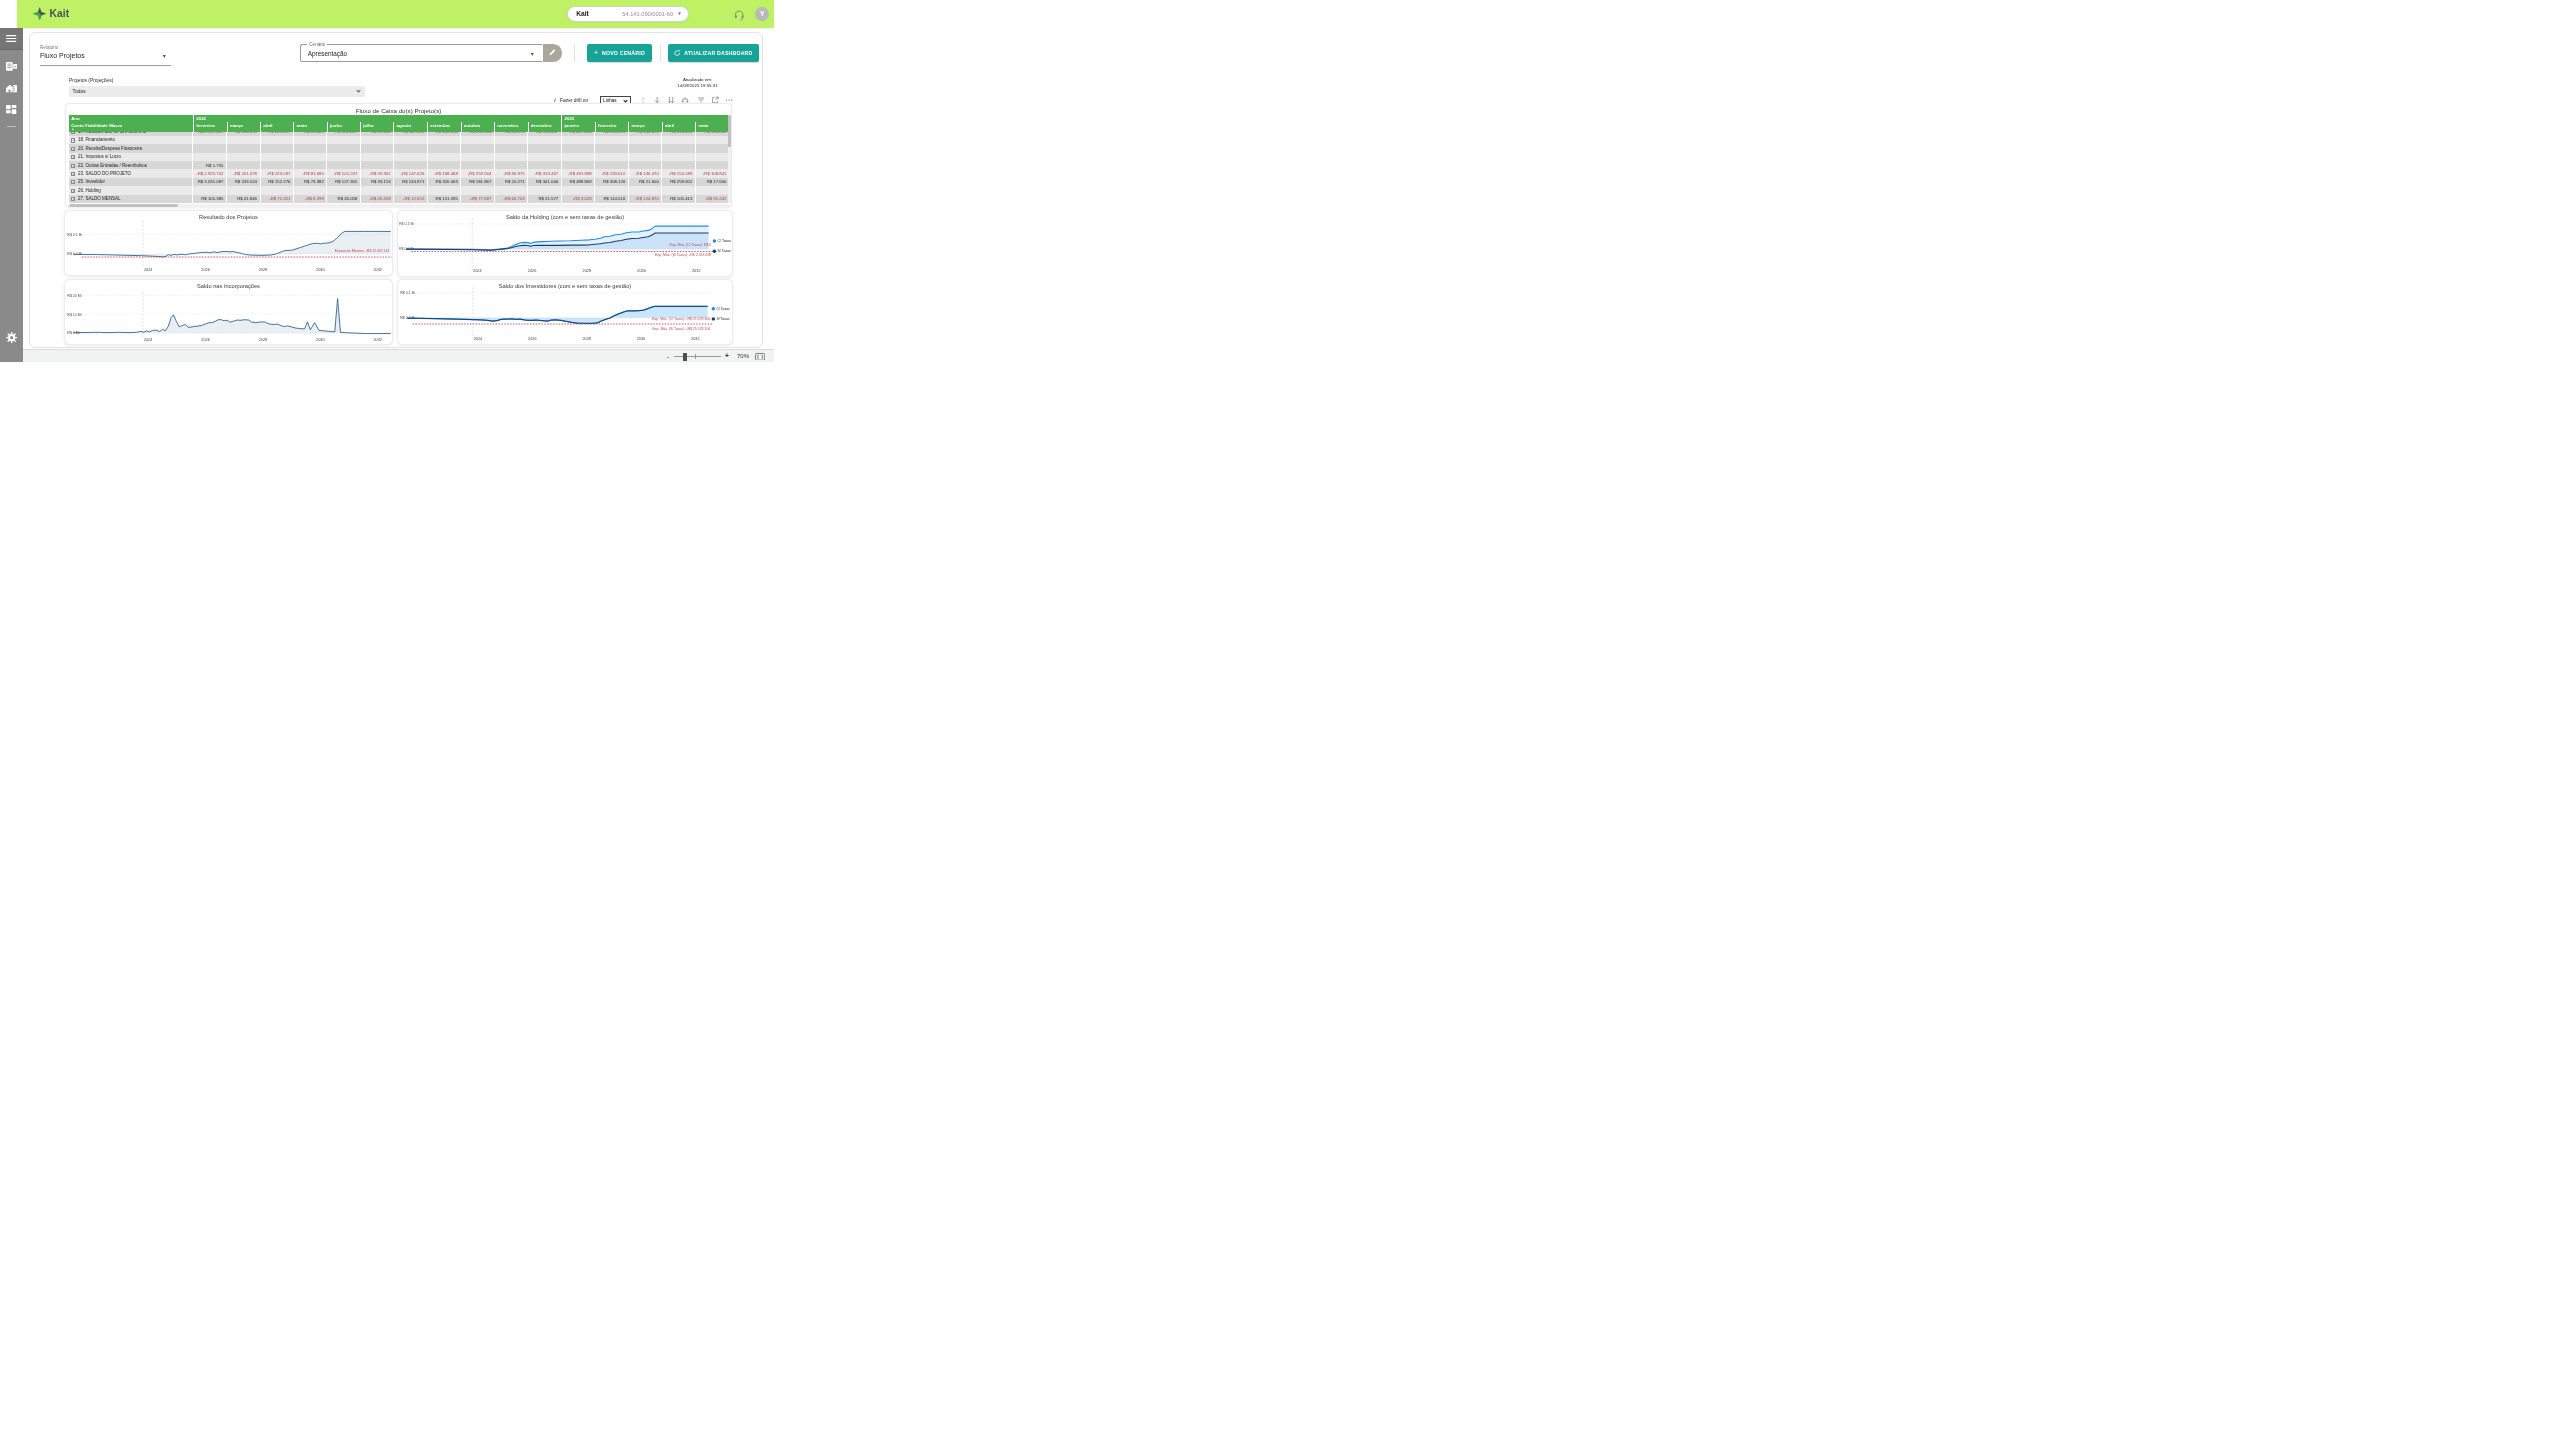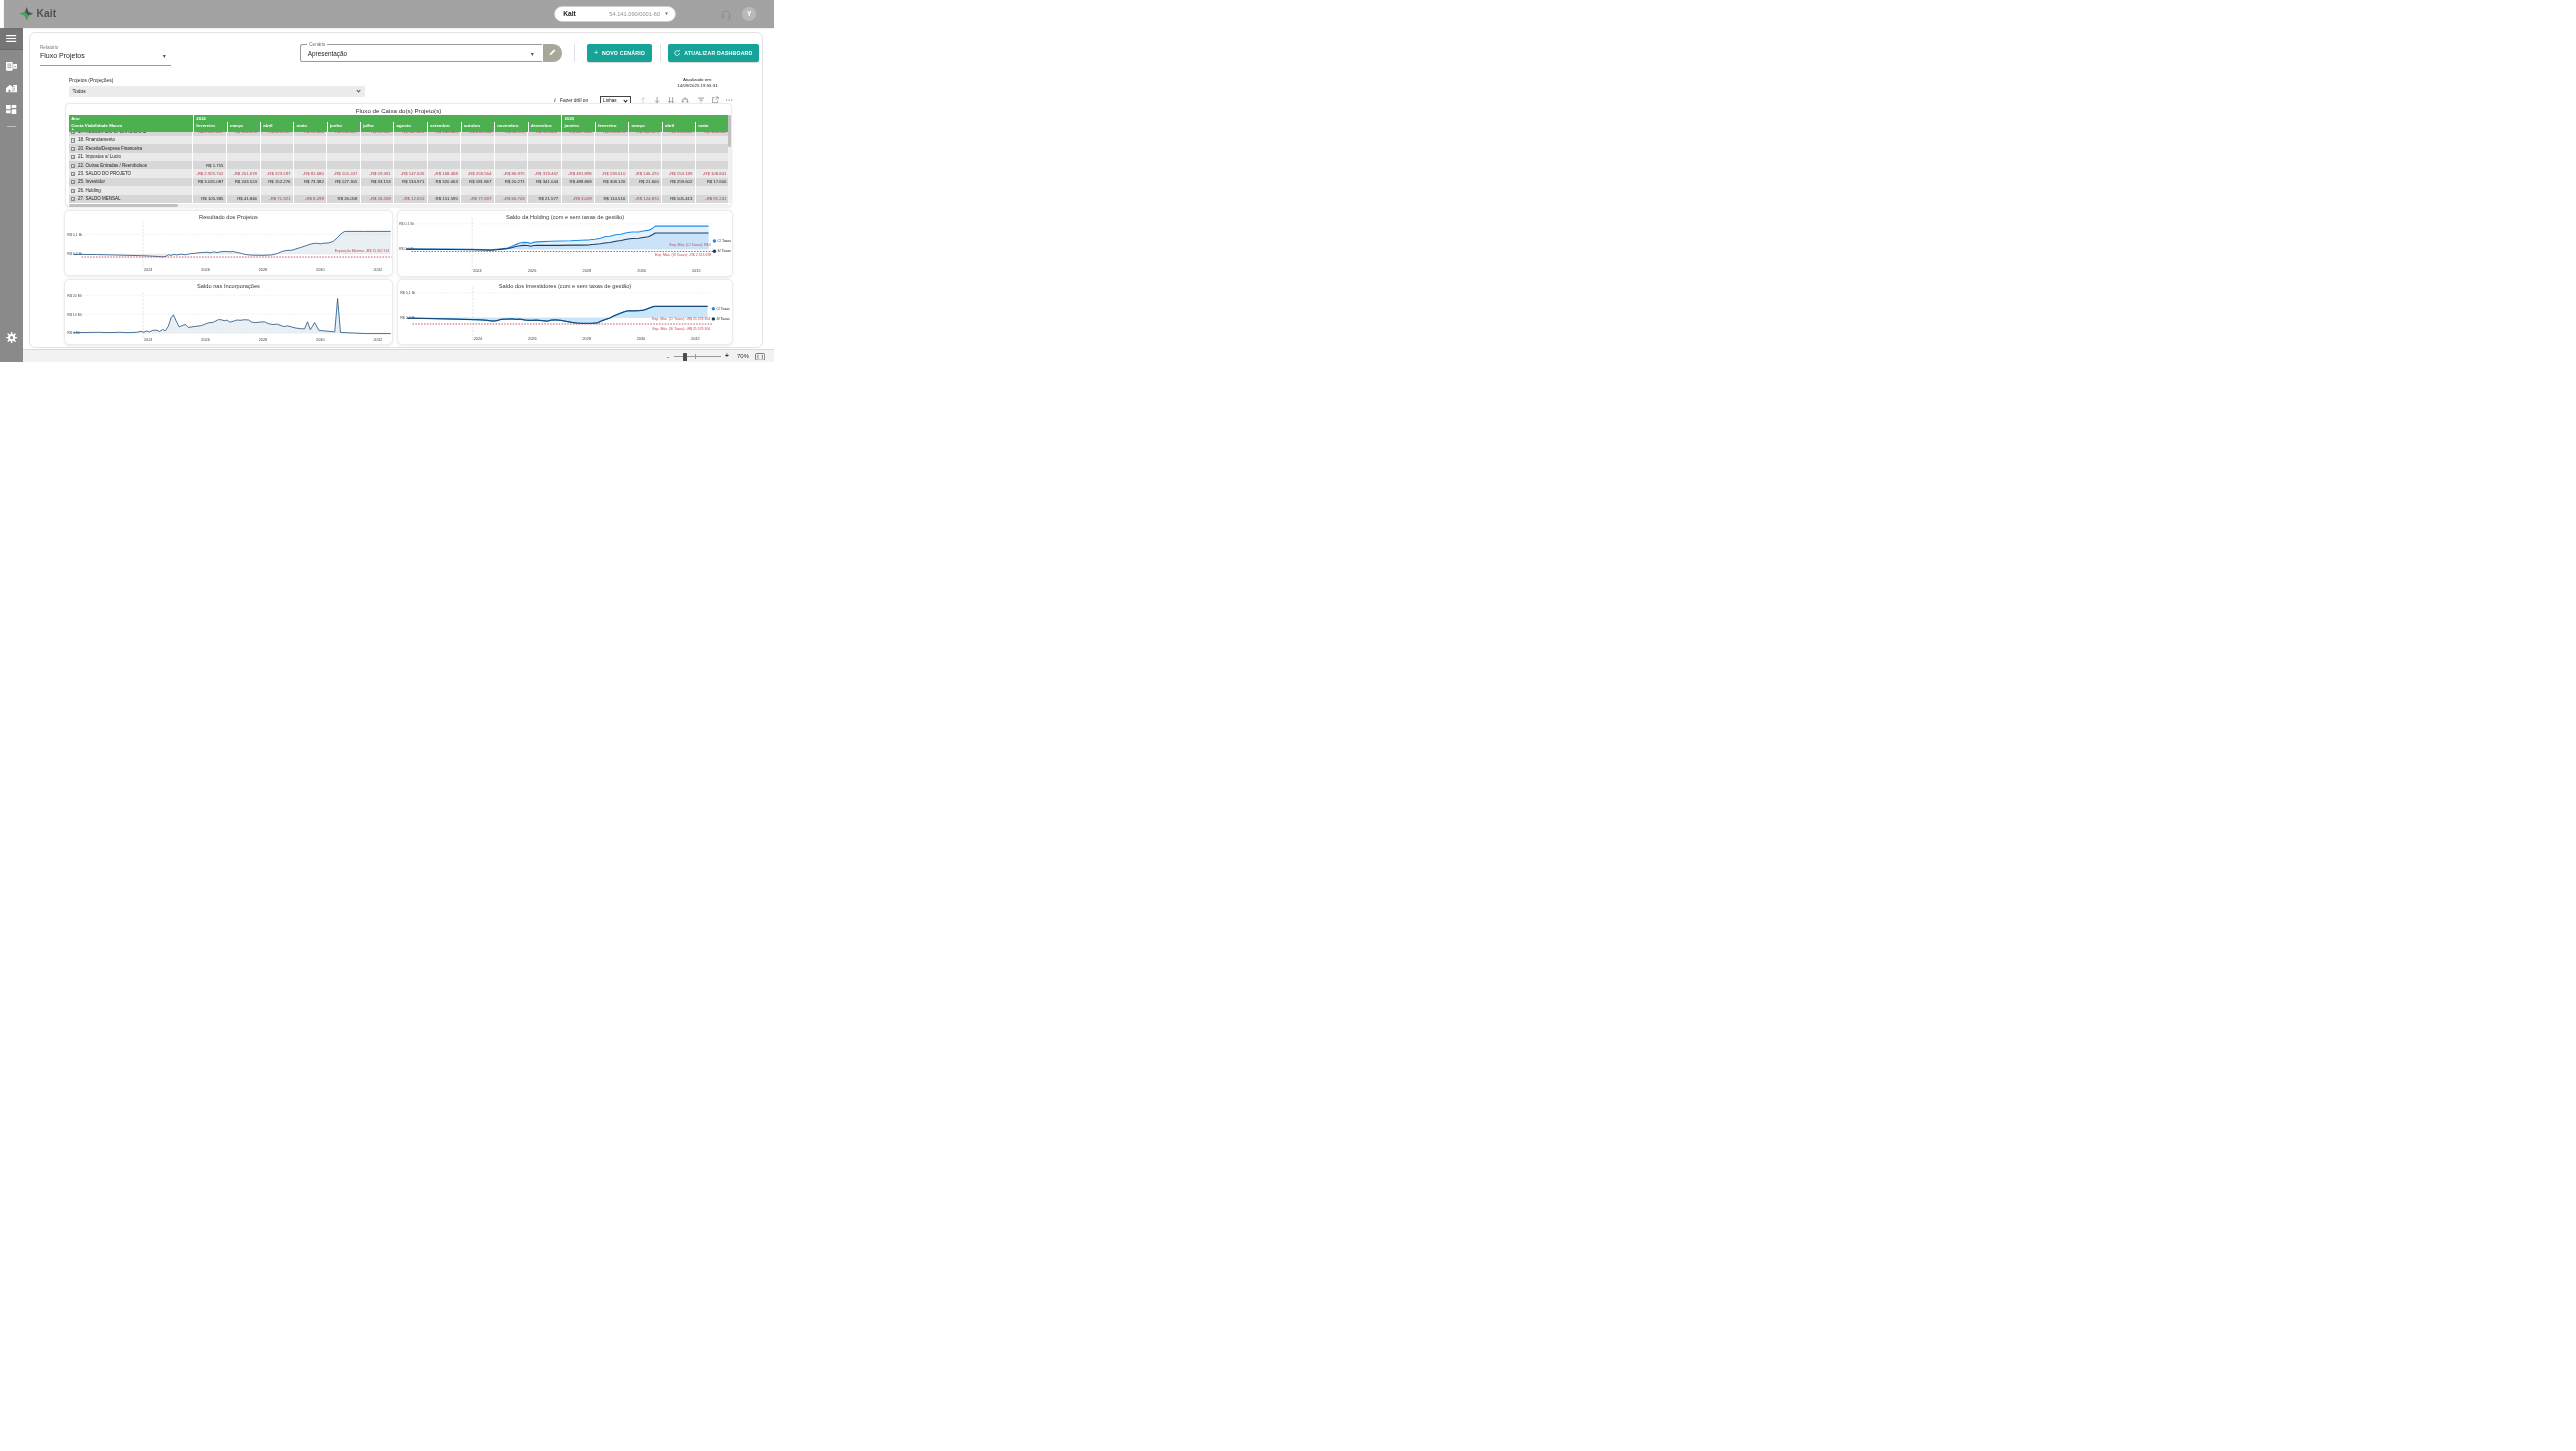--- a/index.html
+++ b/index.html
@@ -9,7 +9,7 @@
   .abs { position:absolute; }
 
   
-  .topbar { position:absolute; left:4px; top:0; width:774px; height:28px; background:#a3a3a3;
+  .topbar { position:absolute; left:17px; top:0; width:774px; height:28px; background:#bef264;
     box-shadow:0 0.5px 2.1px rgba(0,0,0,.14); z-index:30;padding-left:45px; }
   .brand { position:absolute; left:15.5px; top:6.7px; display:flex; align-items:center; gap:3.6px; }
   .brand-name { font-size:10.3px; font-weight:bold; color:#4b5157; letter-spacing:0.1px; }

